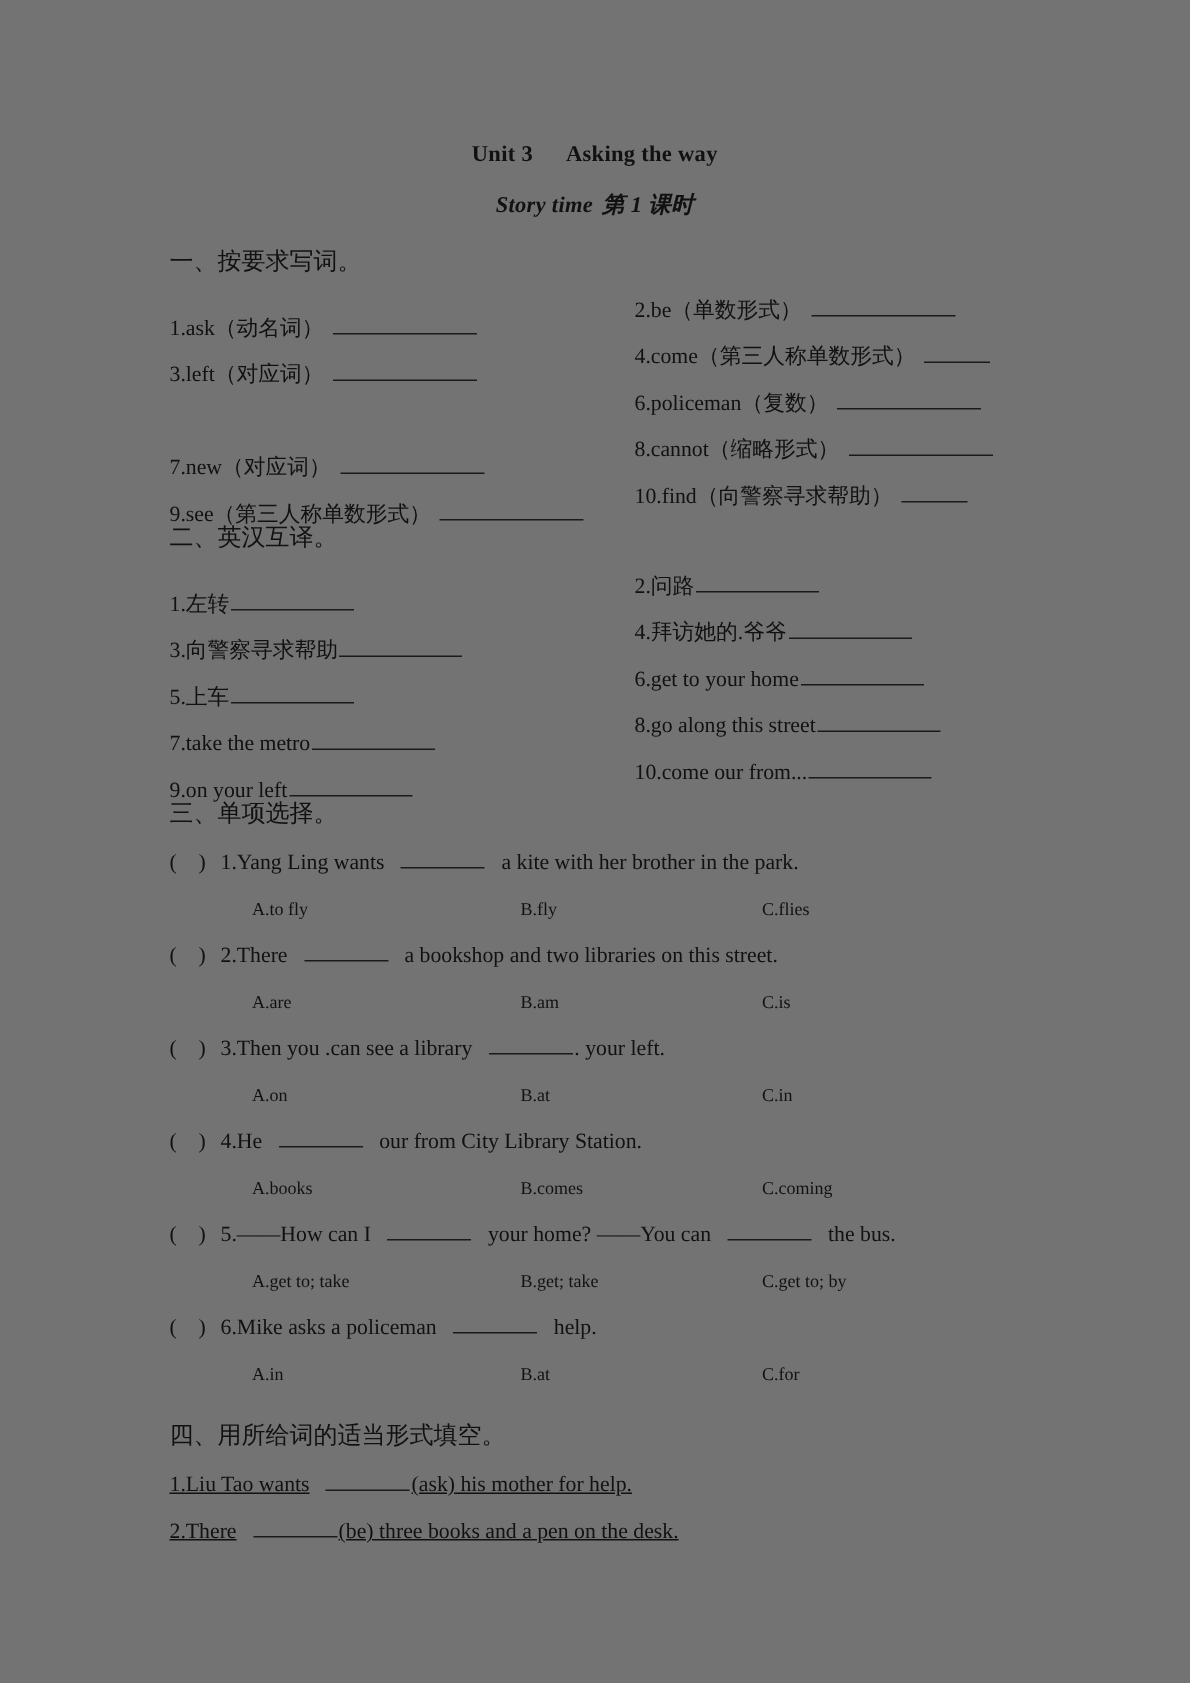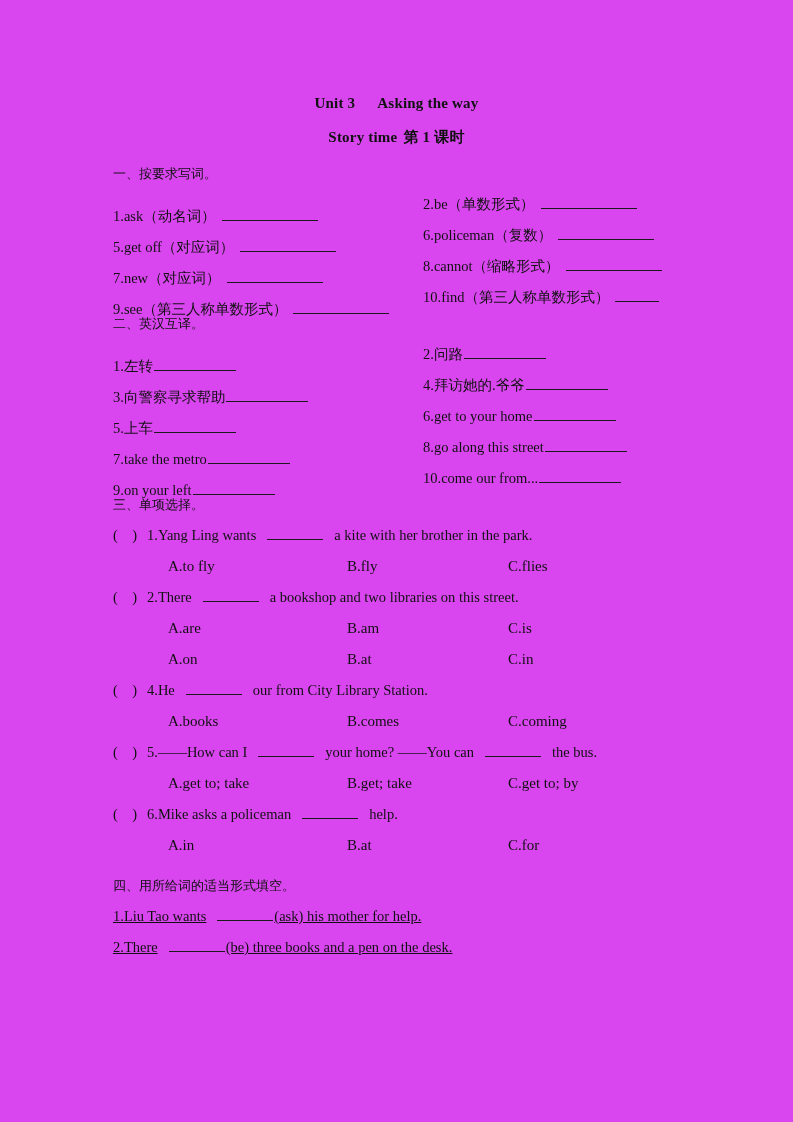--- a/index.html
+++ b/index.html
@@ -20,7 +20,7 @@
     left: 0; top: 0;
     width: 793px;
     height: 1122px;
-    background: #d946ef;
+    background: #737373;
   }
   .content {
     position: absolute;

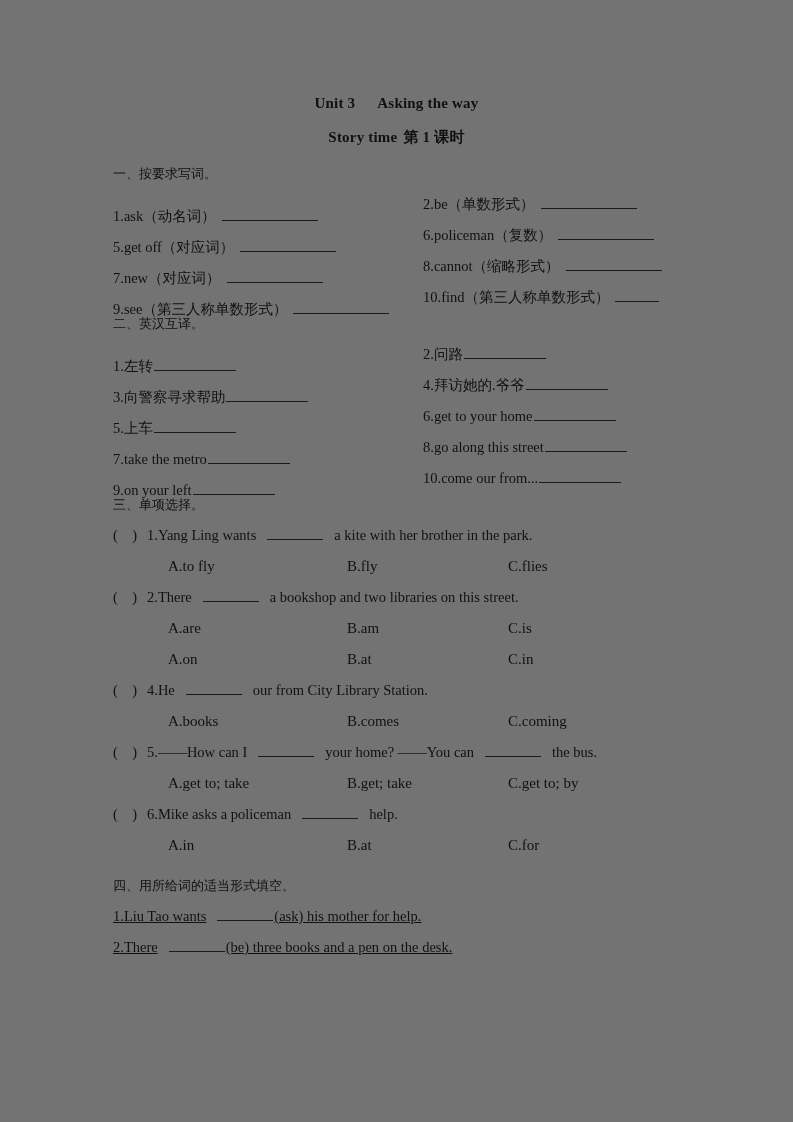--- a/index.html
+++ b/index.html
@@ -38,7 +38,7 @@
     letter-spacing: 0.2px;
   }
   .title-1 { margin-bottom: 19px; }
-  .title-2 { margin-bottom: 22px; }
+  .title-2 { margin-bottom: 22px; font-style: italic; }
   .title-gap { display: inline-block; width: 22px; }
   .title-gap-sm { display: inline-block; width: 6px; }
 

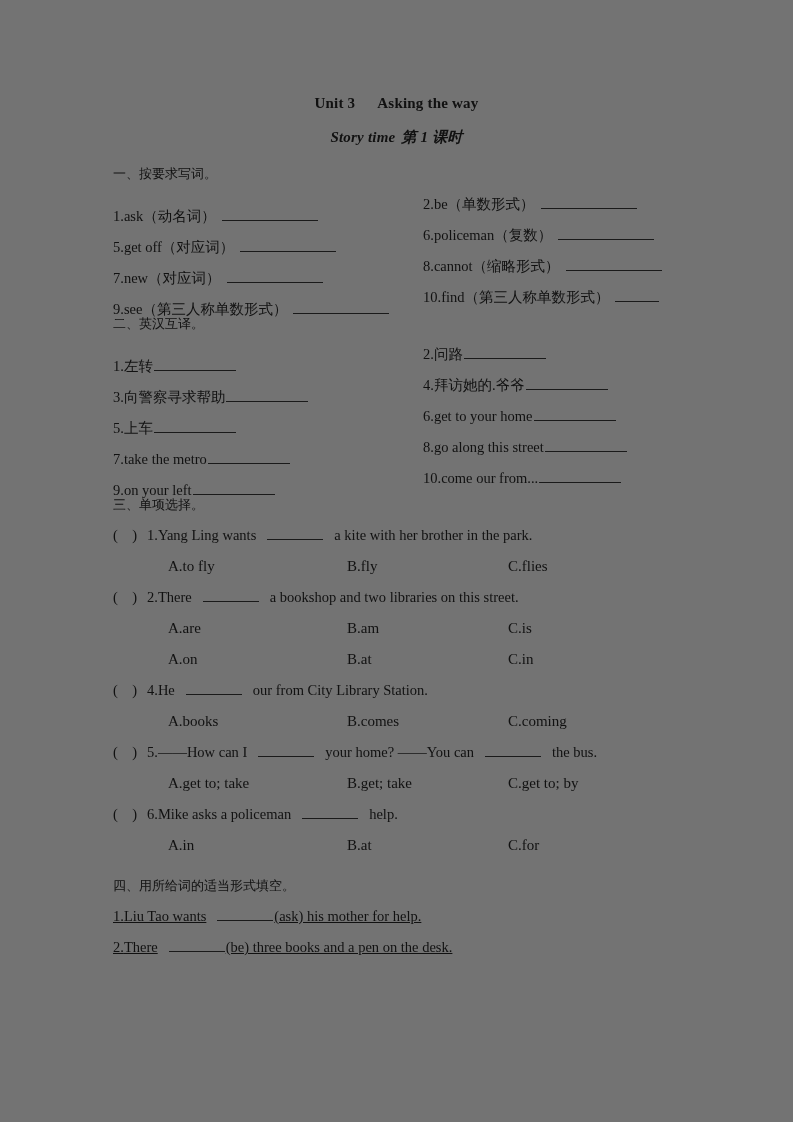--- a/index.html
+++ b/index.html
@@ -44,7 +44,7 @@
 
   
   .section-heading {
-    font-size: 13px;
+    font-size: 16px;
     line-height: 1.0;
     margin: 0 0 13px 0;
     white-space: nowrap;

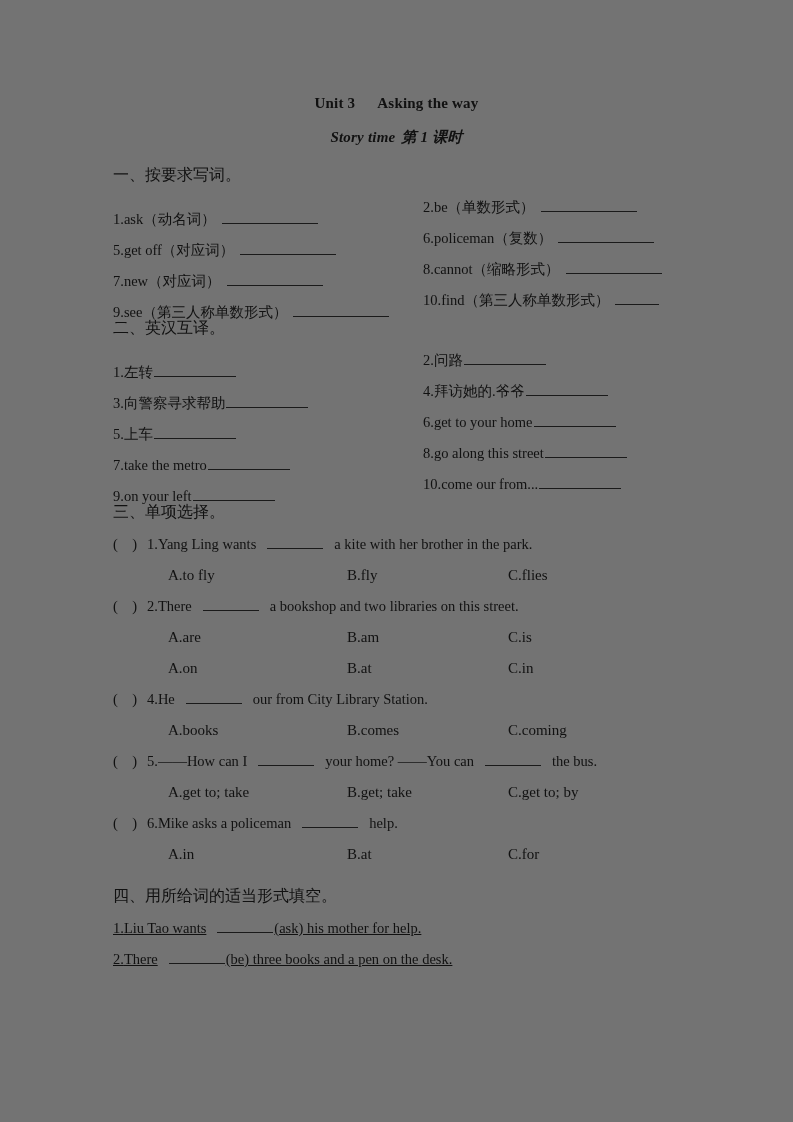--- a/index.html
+++ b/index.html
@@ -142,6 +142,10 @@
     <span class="col-r"><span>2.</span><span>be（单数形式）</span><span class="sp"></span><span class="blank b-lg"></span></span>
   </div>
 
+  <div class="row2">
+    <span class="col-l"><span>3.</span><span>left（对应词）</span><span class="sp"></span><span class="blank b-lg"></span></span>
+    <span class="col-r"><span>4.</span><span>come（第三人称单数形式）</span><span class="sp"></span><span class="blank b-xs"></span></span>
+  </div>
 
   <div class="row2">
     <span class="col-l"><span>5.</span><span>get off（对应词）</span><span class="sp"></span><span class="blank b-lg"></span></span>

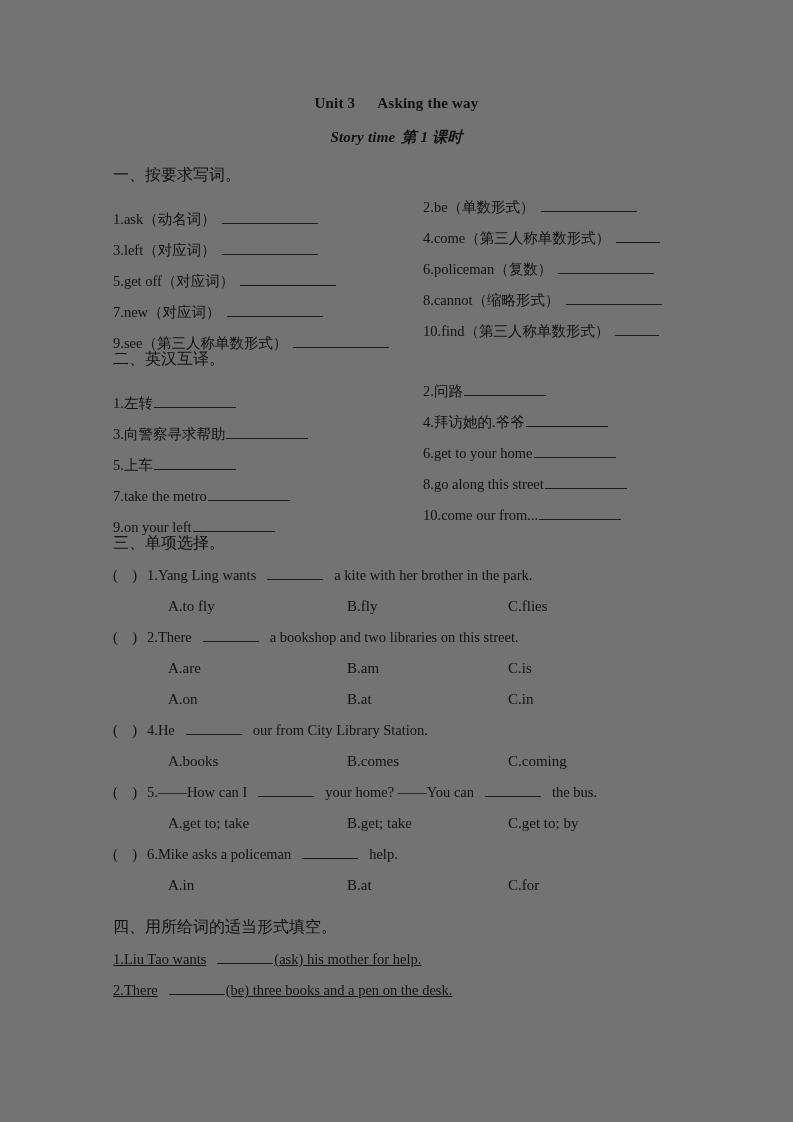--- a/index.html
+++ b/index.html
@@ -148,7 +148,6 @@
   </div>
 
   <div class="row2">
-    <span class="col-l"><span>5.</span><span>get off（对应词）</span><span class="sp"></span><span class="blank b-lg"></span></span>
     <span class="col-r"><span>6.</span><span>policeman（复数）</span><span class="sp"></span><span class="blank b-lg"></span></span>
   </div>
 

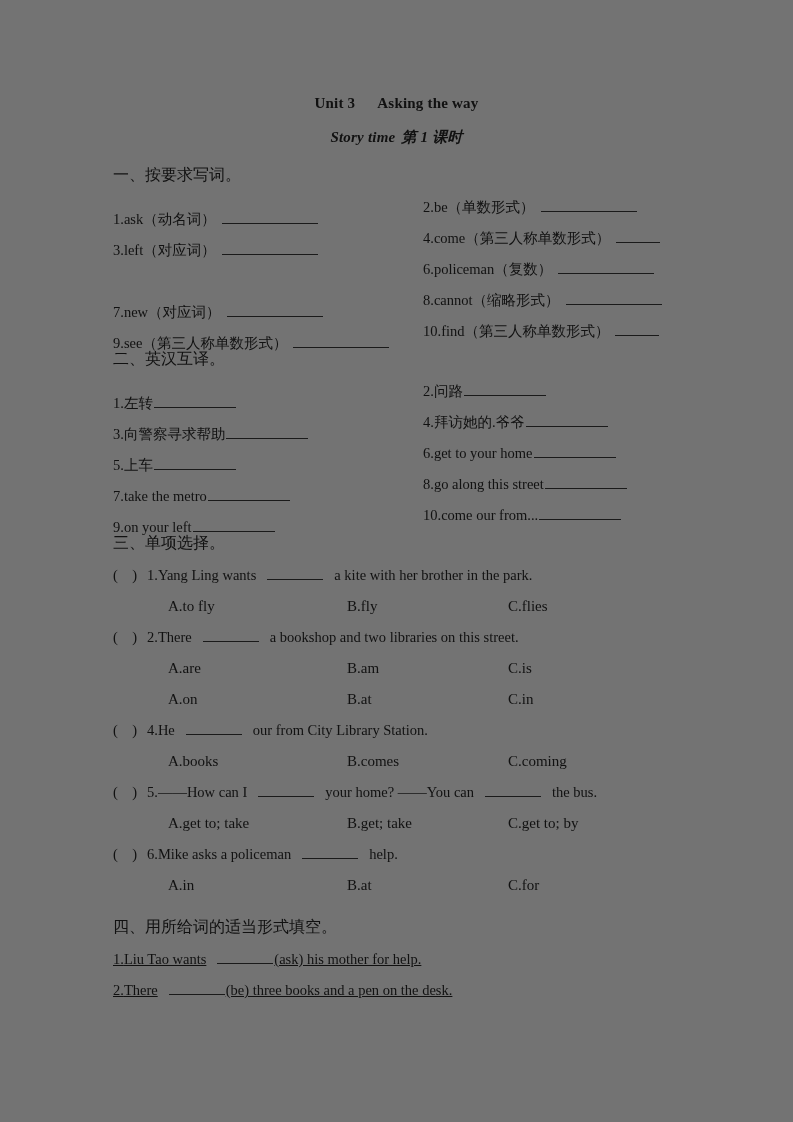--- a/index.html
+++ b/index.html
@@ -158,7 +158,7 @@
 
   <div class="row2">
     <span class="col-l"><span>9.</span><span>see（第三人称单数形式）</span><span class="sp"></span><span class="blank b-lg"></span></span>
-    <span class="col-r"><span>10.</span><span>find（第三人称单数形式）</span><span class="sp"></span><span class="blank b-xs"></span></span>
+    <span class="col-r"><span>10.</span><span>find（向警察寻求帮助）</span><span class="sp"></span><span class="blank b-xs"></span></span>
   </div>
 
   <div class="section-heading">二、英汉互译。</div>

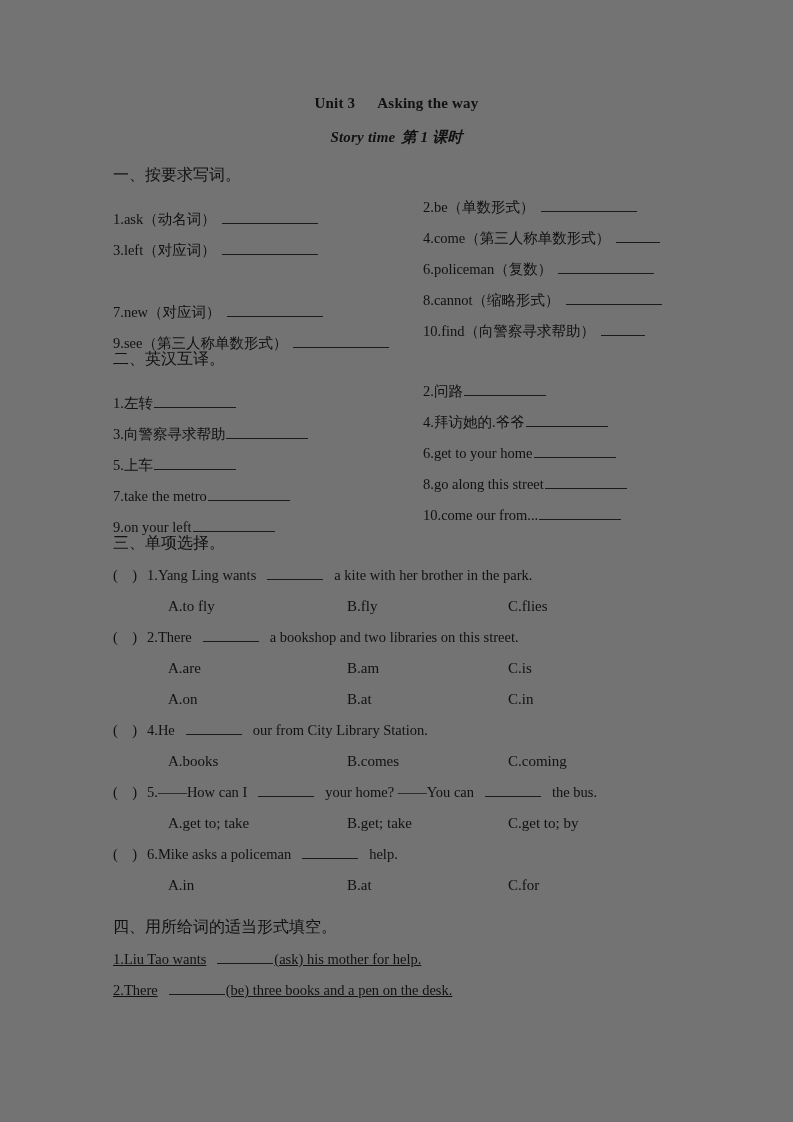--- a/index.html
+++ b/index.html
@@ -101,7 +101,7 @@
   .mc-opts {
     position: relative;
     height: 31px;
-    font-size: 15px;
+    font-size: 12px;
     line-height: 22px;
     white-space: nowrap;
   }

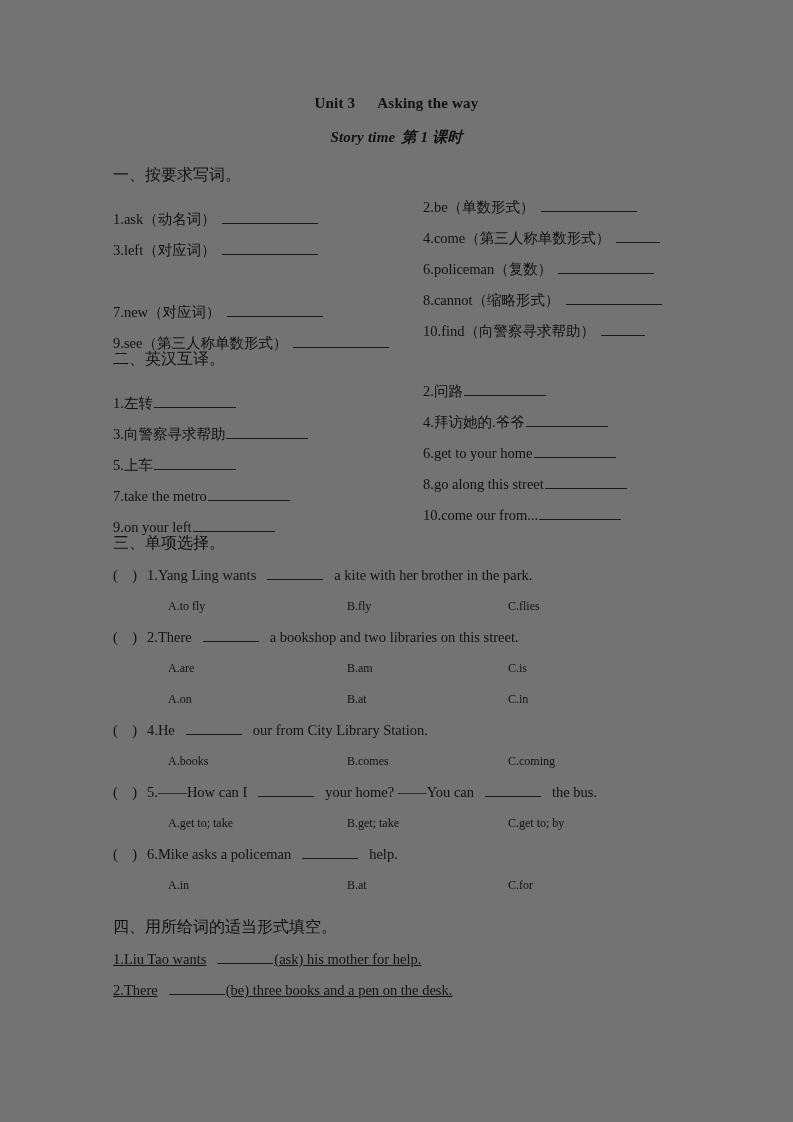--- a/index.html
+++ b/index.html
@@ -208,6 +208,9 @@
     <span class="opt opt-c">C.is</span>
   </div>
 
+  <div class="mc-q">
+    <span class="mc-paren">(&nbsp;&nbsp;&nbsp;&nbsp;)</span><span>3.</span><span>Then you .can see a library</span><span class="sp-w"></span><span class="blank b-sm"></span><span>. your left.</span>
+  </div>
   <div class="mc-opts">
     <span class="opt opt-a">A.on</span>
     <span class="opt opt-b">B.at</span>

